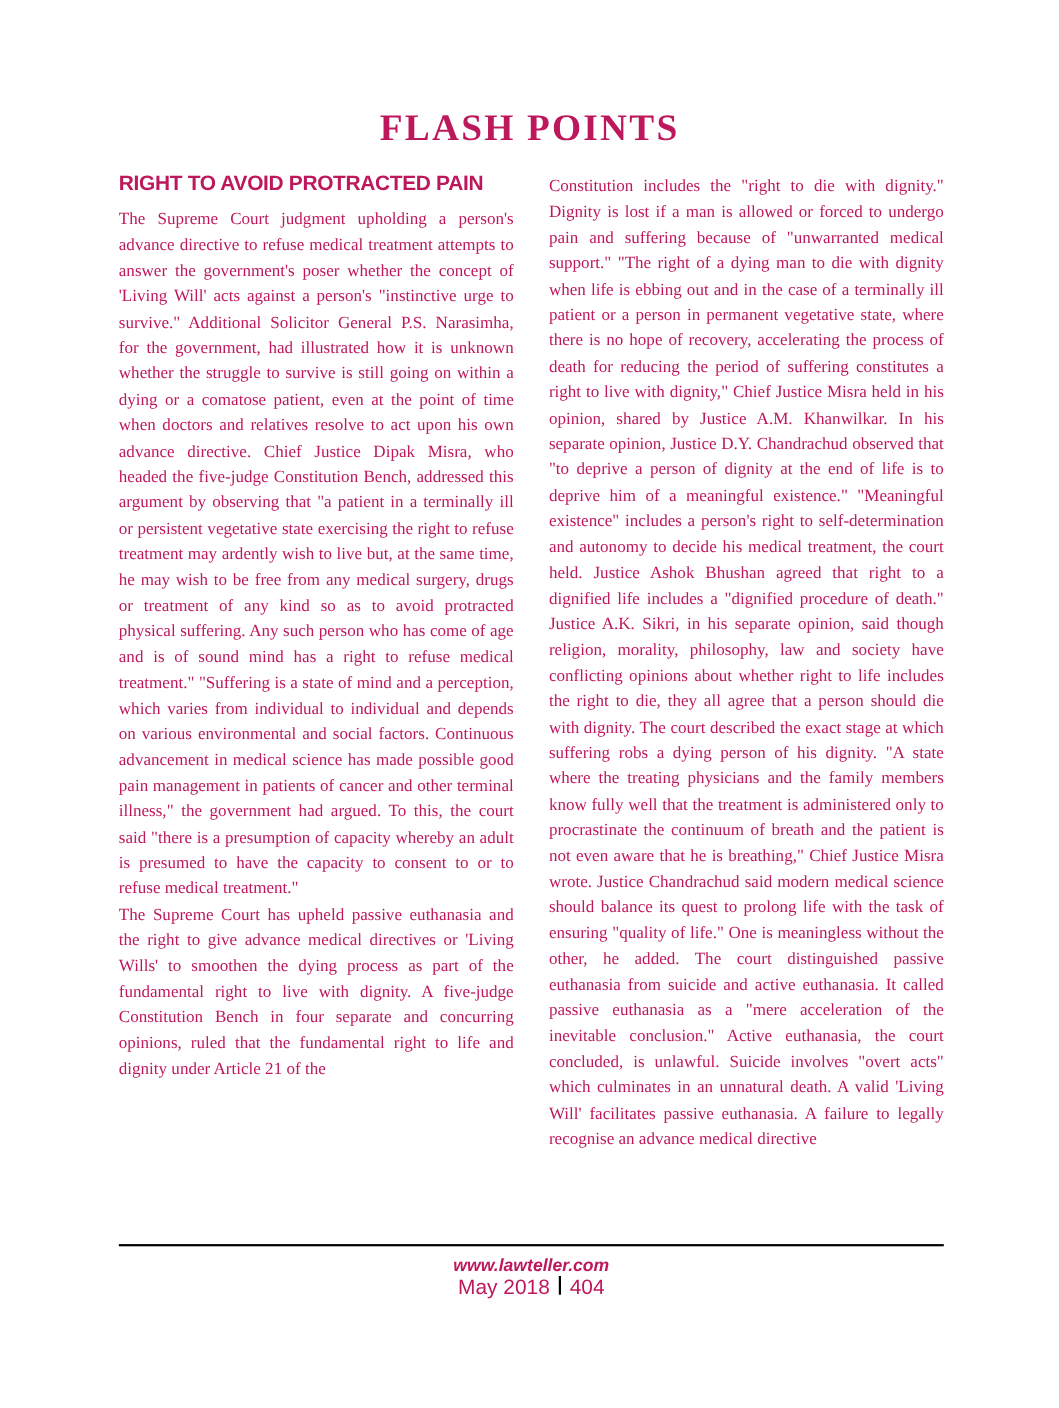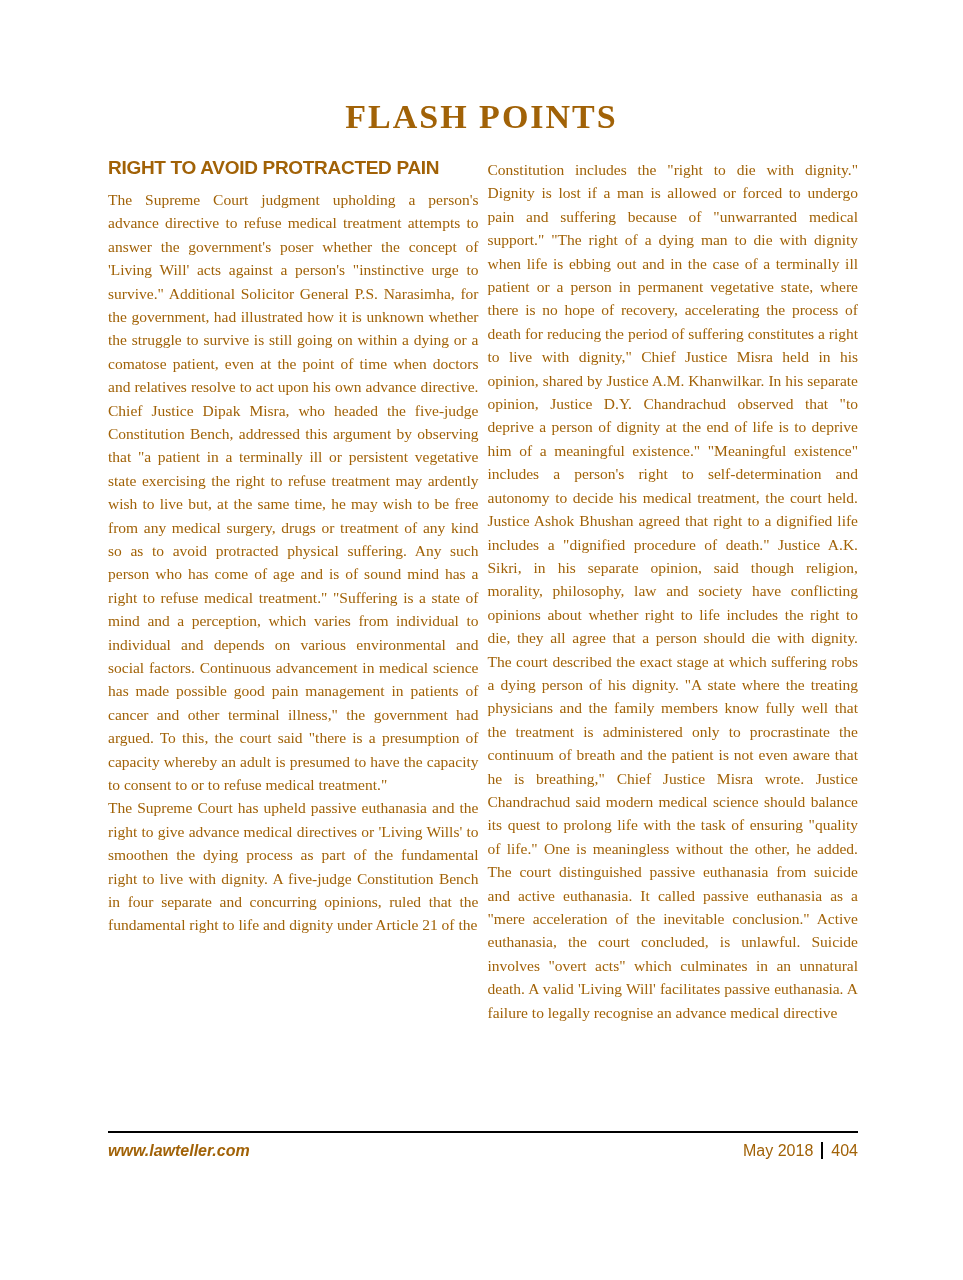--- a/index.html
+++ b/index.html
@@ -8,7 +8,7 @@
     width: 963px;
     height: 1280px;
     background: #ffffff;
-    color: #a16207;
+    color: #be185d;
     position: relative;
     font-family: "Liberation Serif", serif;
     overflow: hidden;

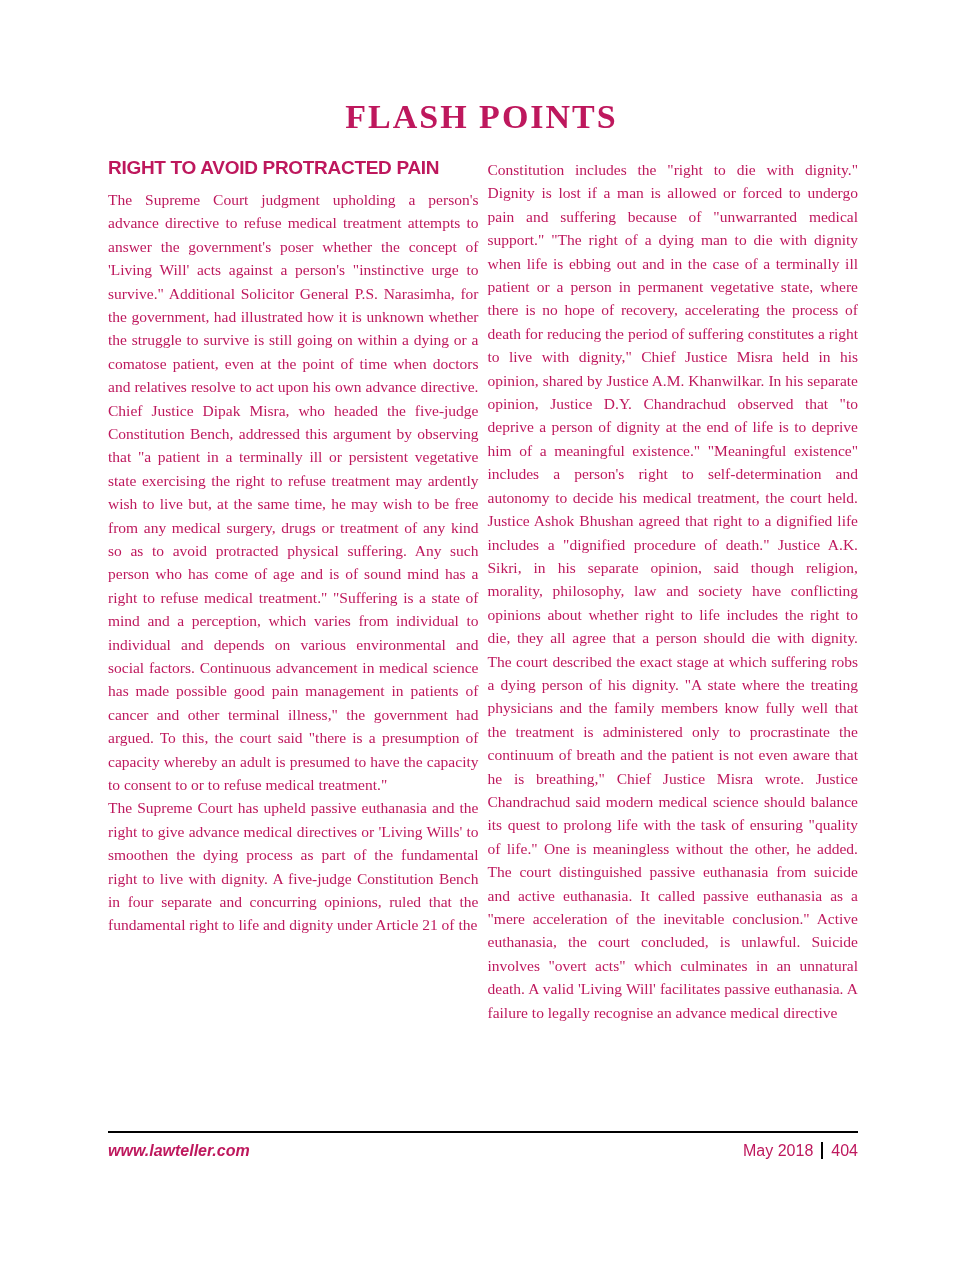--- a/index.html
+++ b/index.html
@@ -24,7 +24,7 @@
   }
   .columns {
     display: flex;
-    gap: 9px;
+    gap: 32px;
     margin: 22px 105px 0 108px;
   }
   .col { flex: 1; min-width: 0; }

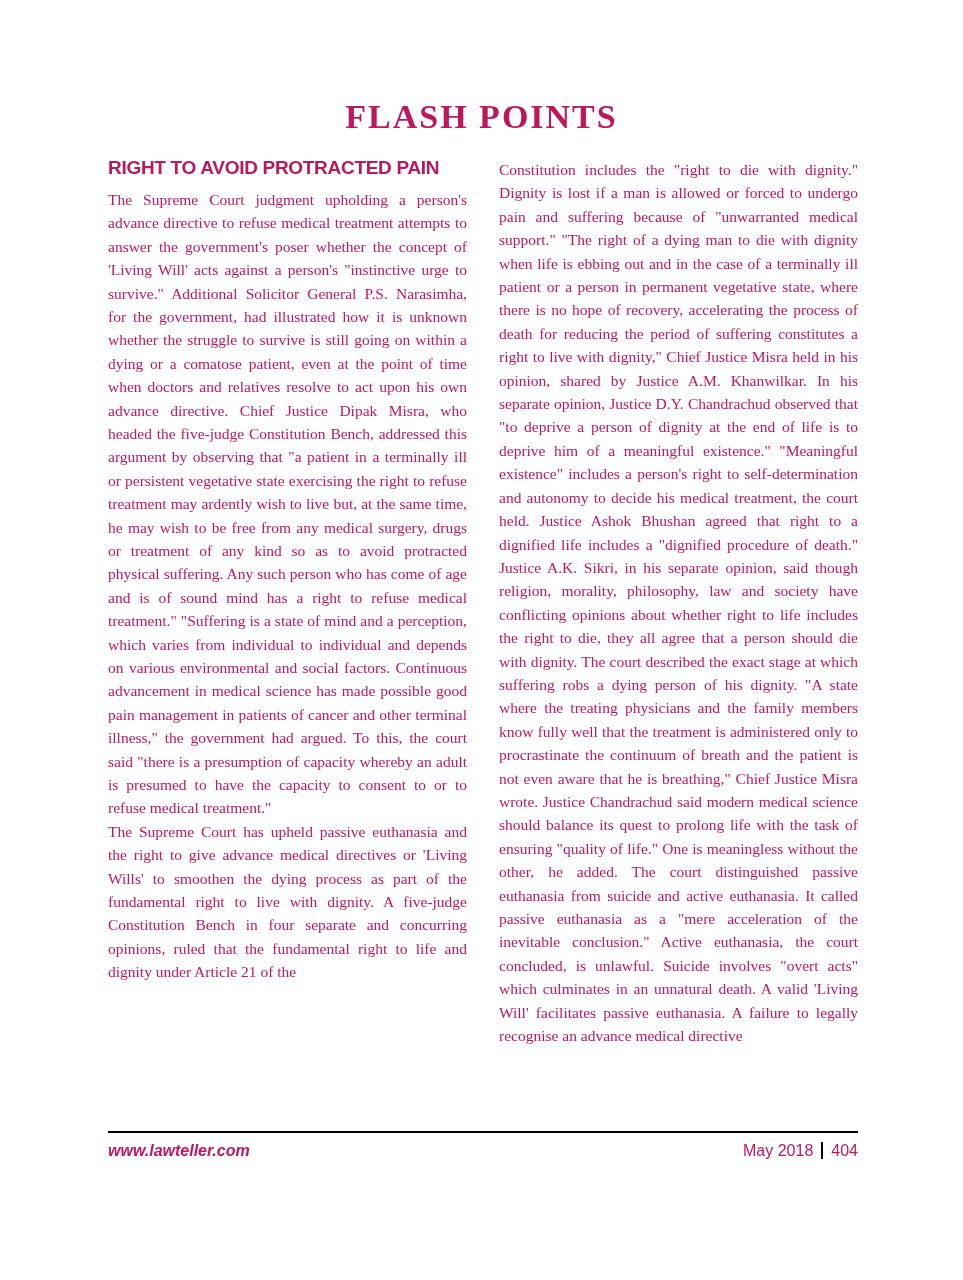--- a/index.html
+++ b/index.html
@@ -54,6 +54,7 @@
     justify-content: space-between;
     align-items: center;
     font-family: "Liberation Sans", sans-serif;
+    flex-direction: column;
   }
   .footer-website {
     font-style: italic;

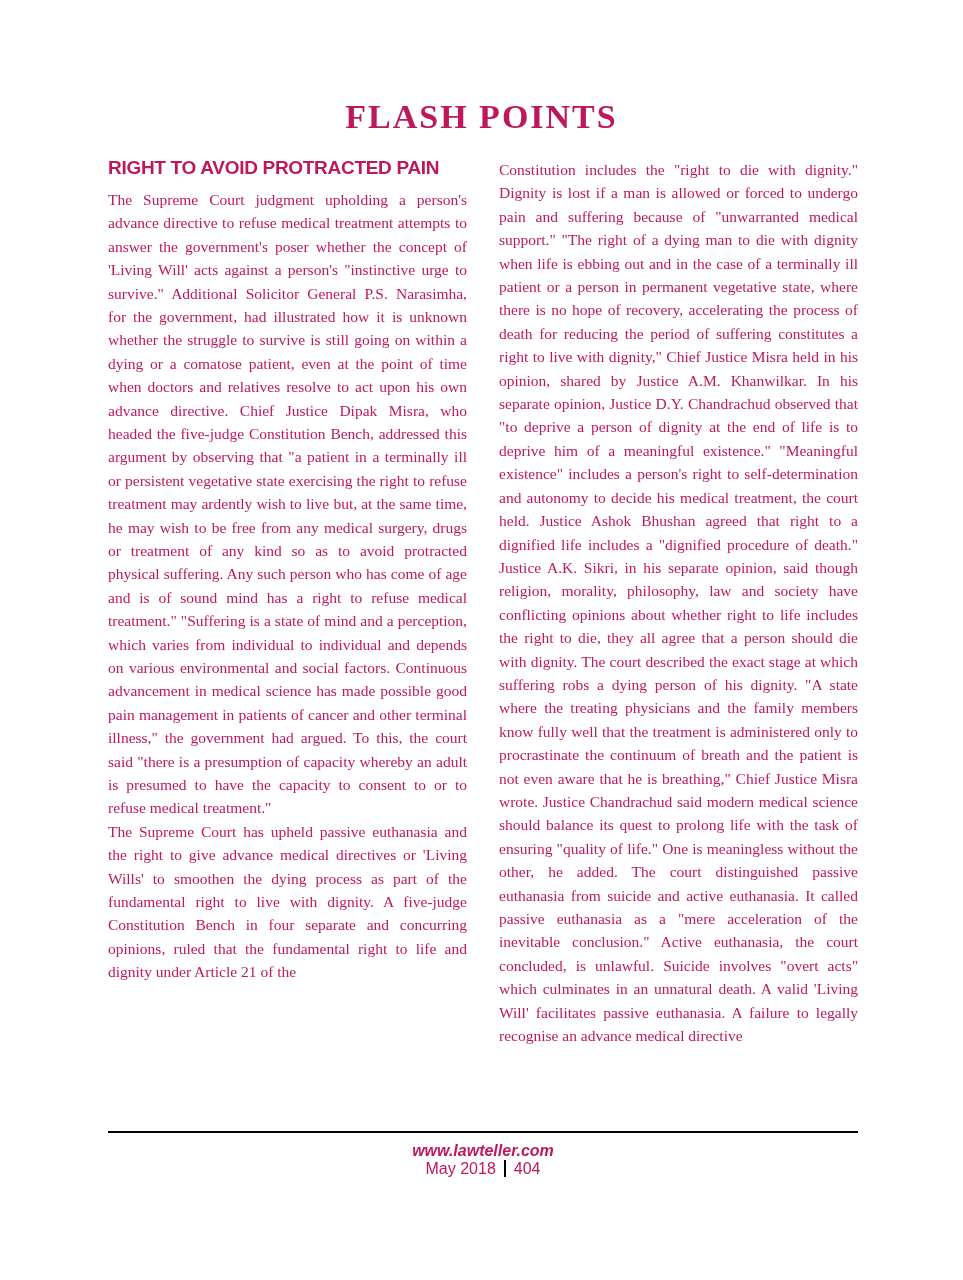--- a/index.html
+++ b/index.html
@@ -65,7 +65,7 @@
     display: flex;
     align-items: flex-start;
     gap: 8px;
-    font-size: 16px;
+    font-size: 19px;
   }
   .footer-sep {
     display: inline-block;

